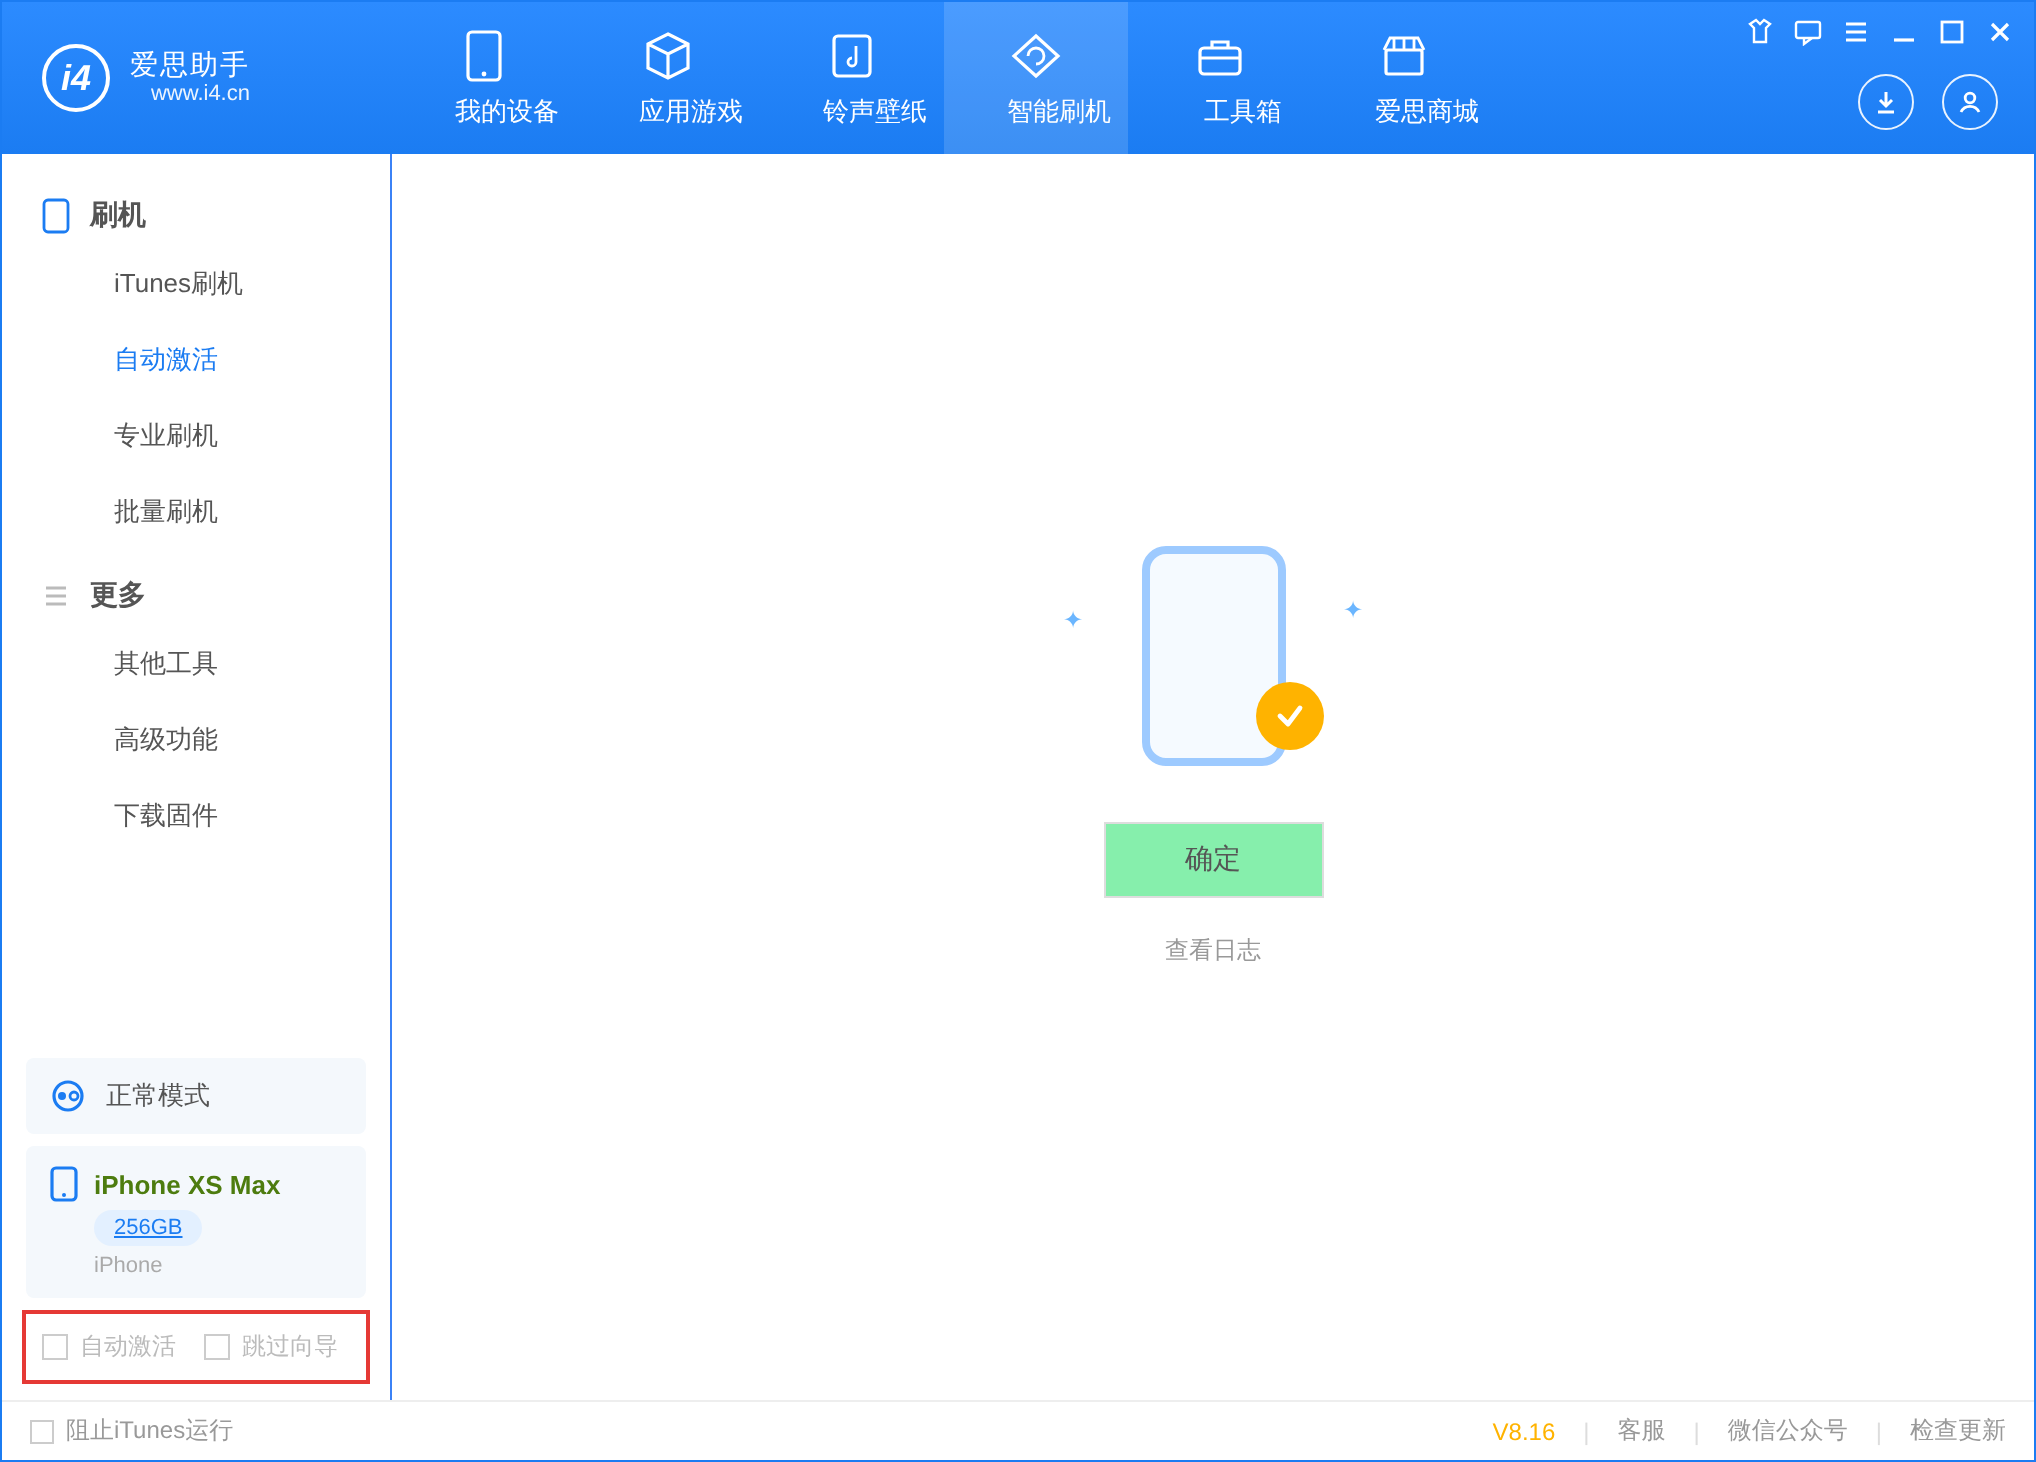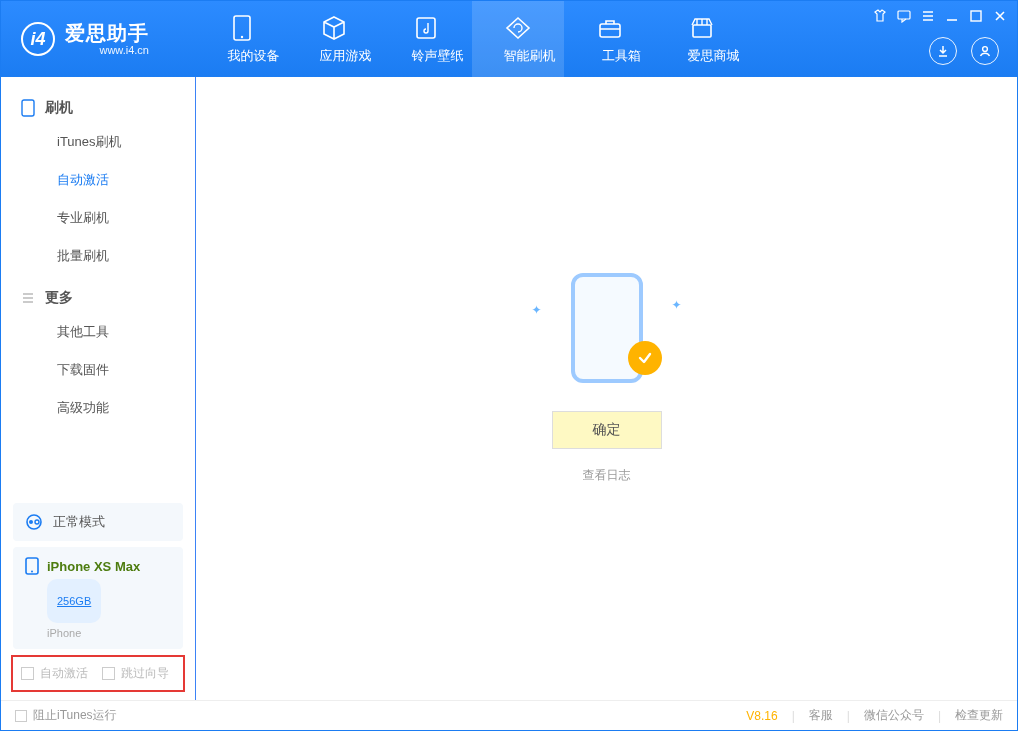--- a/index.html
+++ b/index.html
@@ -38,7 +38,7 @@
   font-style: italic;
 }
 .logo-text { margin-left: 10px; line-height: 1.1; }
-.logo-text .t1 { font-size: 20px; font-weight: 700; letter-spacing:1px;}
+.logo-text .t1 { font-size: 14px; font-weight: 400; letter-spacing:1px;}
 .logo-text .t2 { font-size: 11px; opacity: .92; }
 .nav { display: flex; height: 100%; }
 .nav-item {

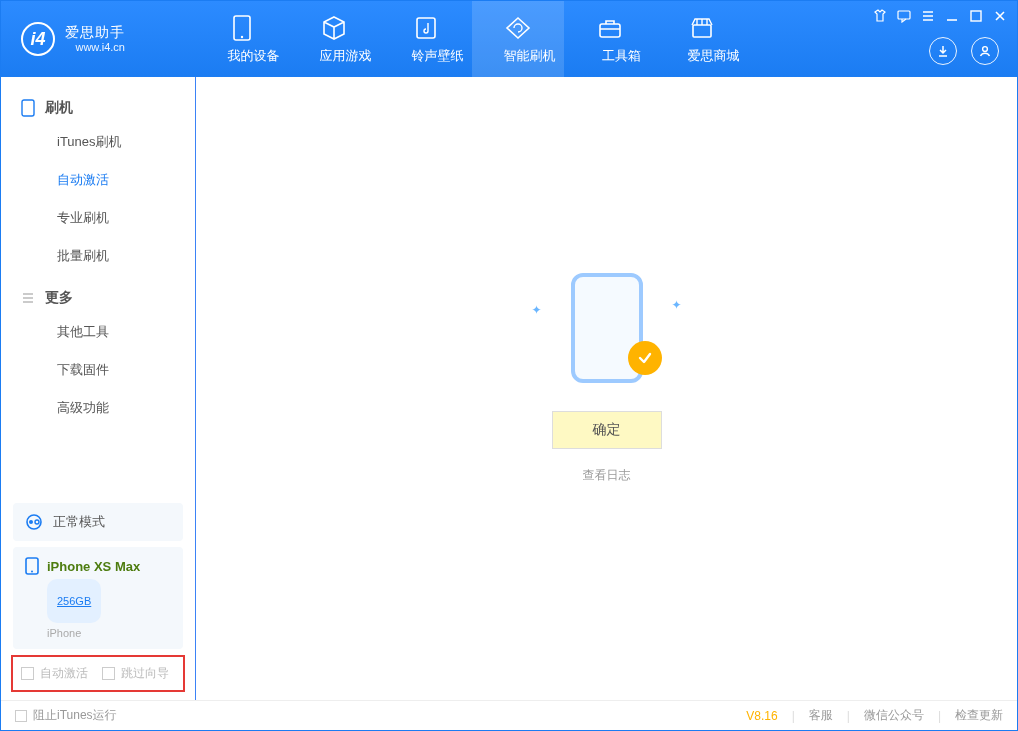--- a/index.html
+++ b/index.html
@@ -284,8 +284,8 @@
       <span>更多</span>
     </div>
     <div class="side-item">其他工具</div>
+    <div class="side-item">高级功能</div>
     <div class="side-item">下载固件</div>
-    <div class="side-item">高级功能</div>
 
     <div class="sidebar-bottom">
       <div class="mode-row">

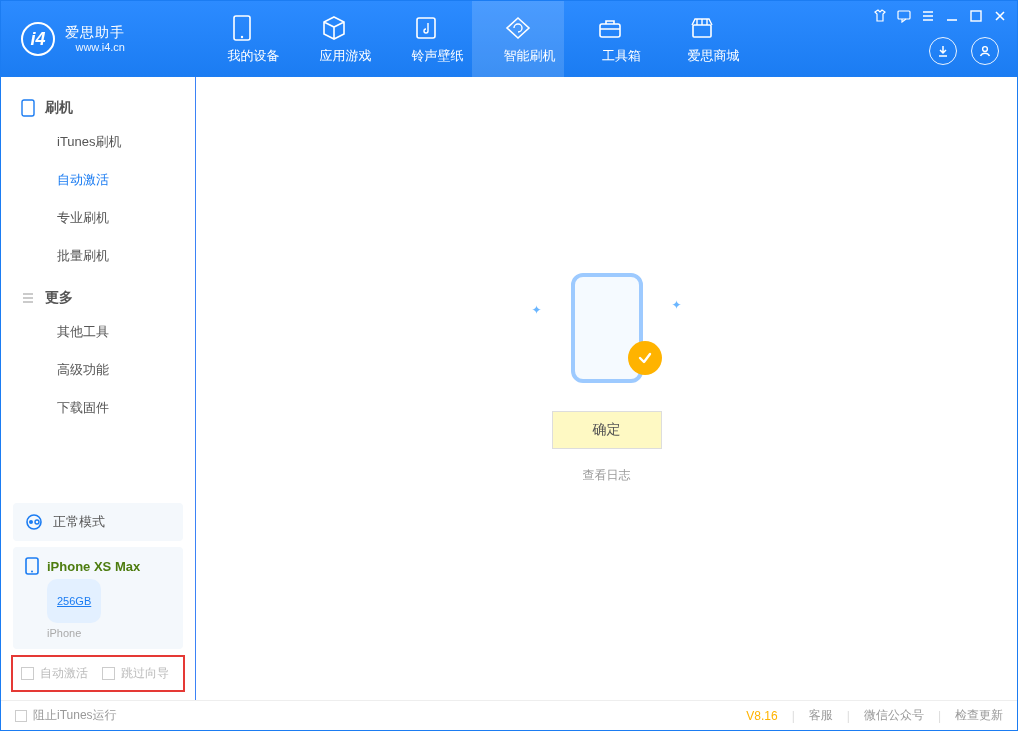--- a/index.html
+++ b/index.html
@@ -143,7 +143,7 @@
 .sparkle.s2 { right:0; top:35px; color:#6bb6ff;}
 .success-text { font-size:19px; color:#333; letter-spacing:1px; margin-bottom:28px;}
 .ok-btn {
-  border:1px solid #ddd; background:#fef9c3; color:#555;
+  border:1px solid #ddd; background:#86efac; color:#555;
   padding:9px 40px; font-size:14px; cursor:pointer;
 }
 .view-log { margin-top:18px; color:#999; font-size:12px; cursor:pointer;}

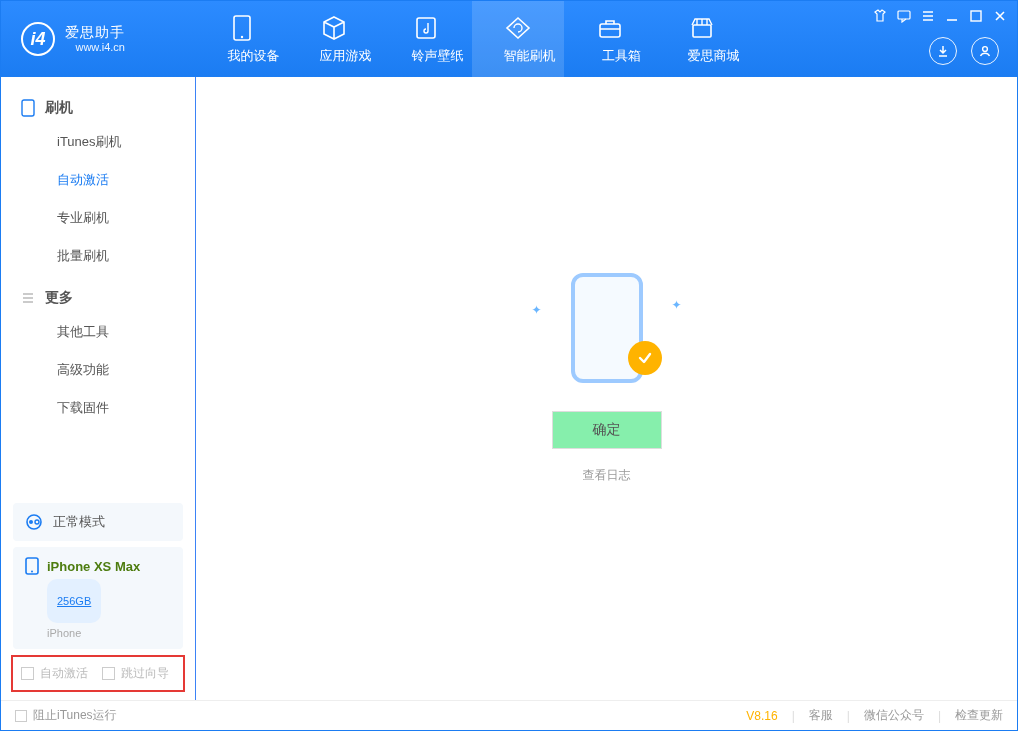--- a/index.html
+++ b/index.html
@@ -104,7 +104,7 @@
 .device-block .dtop { display:flex; align-items:center; gap:8px; color:#4d7c0f; font-weight:600; font-size:13px;}
 .device-block .cap {
   background:#e3f0ff; color:#1b7cf2; border-radius:10px;
-  padding:16px 10px; font-size:11px; margin-left:22px;text-decoration:underline;
+  padding:3px 10px; font-size:11px; margin-left:22px;text-decoration:underline;
 }
 .device-block .dtype { color:#aaa; font-size:11px; margin-left:22px; }
 .checkbox-row {

